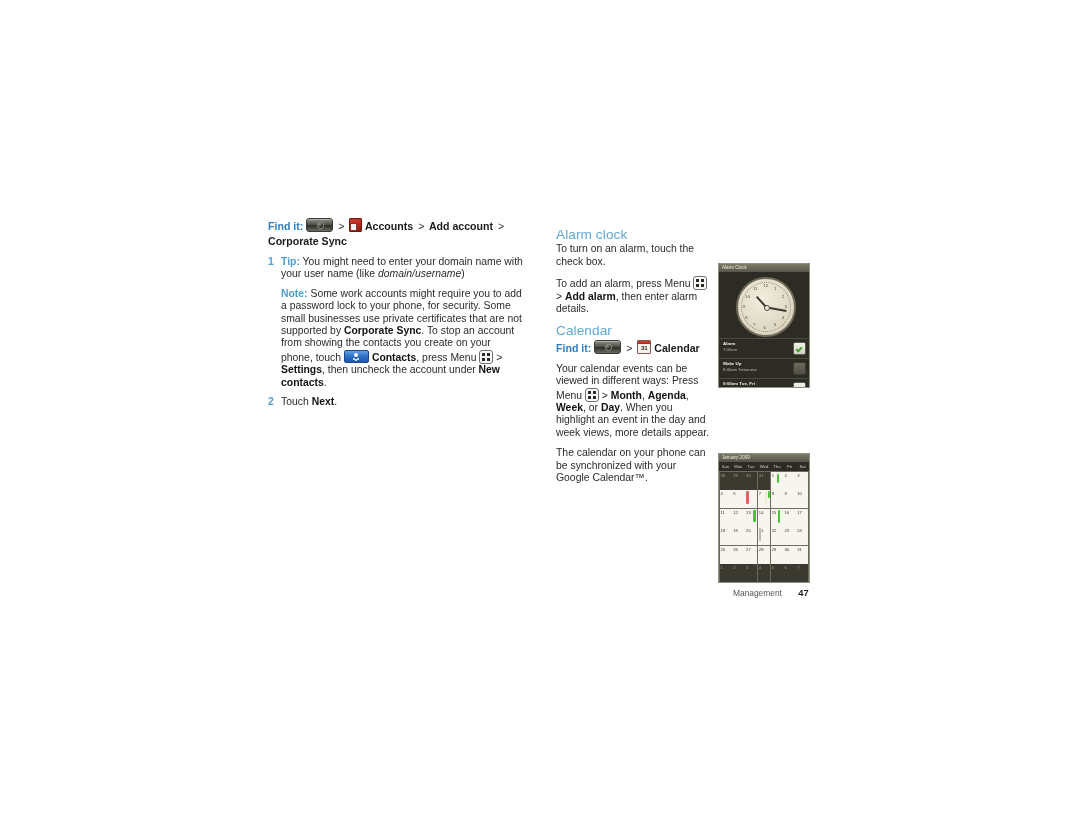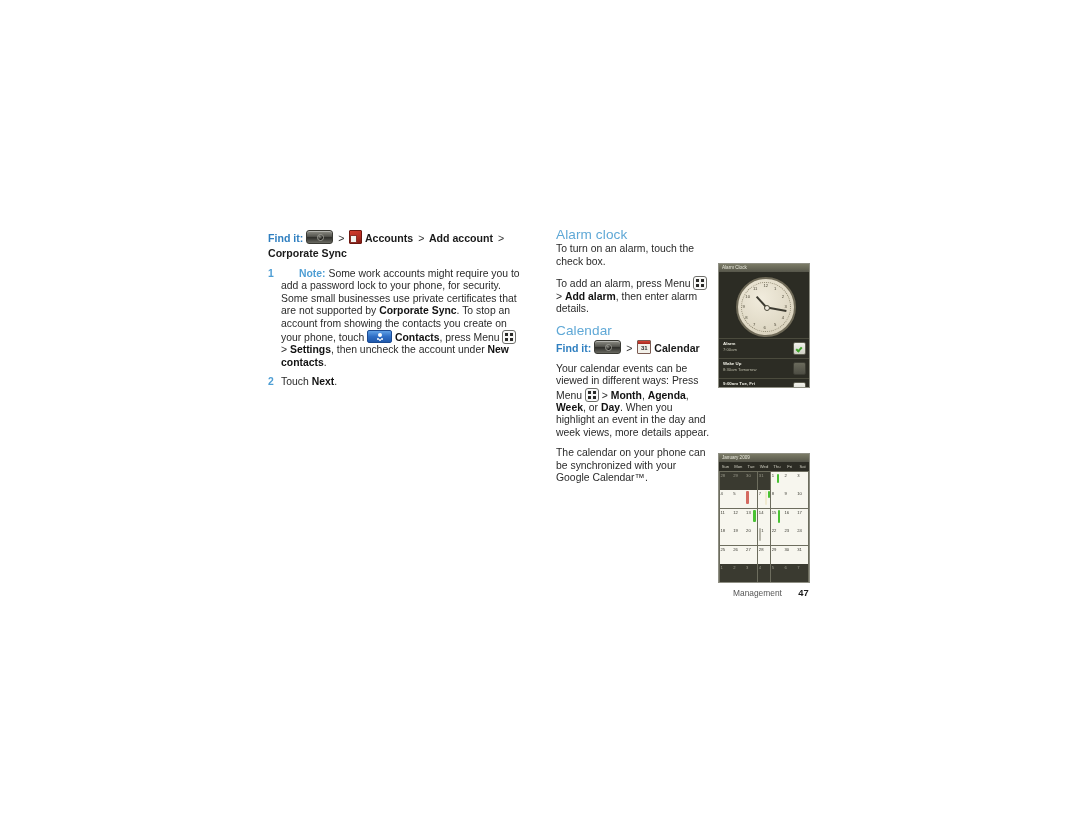--- a/index.html
+++ b/index.html
@@ -187,7 +187,7 @@
 
 <div class="page">
 
-  <div class="col" style="left:268px;top:230px;width:256px;">
+  <div class="col" style="left:268px;top:218px;width:256px;">
 
     <div class="findit">
       <span class="lbl">Find it:</span>

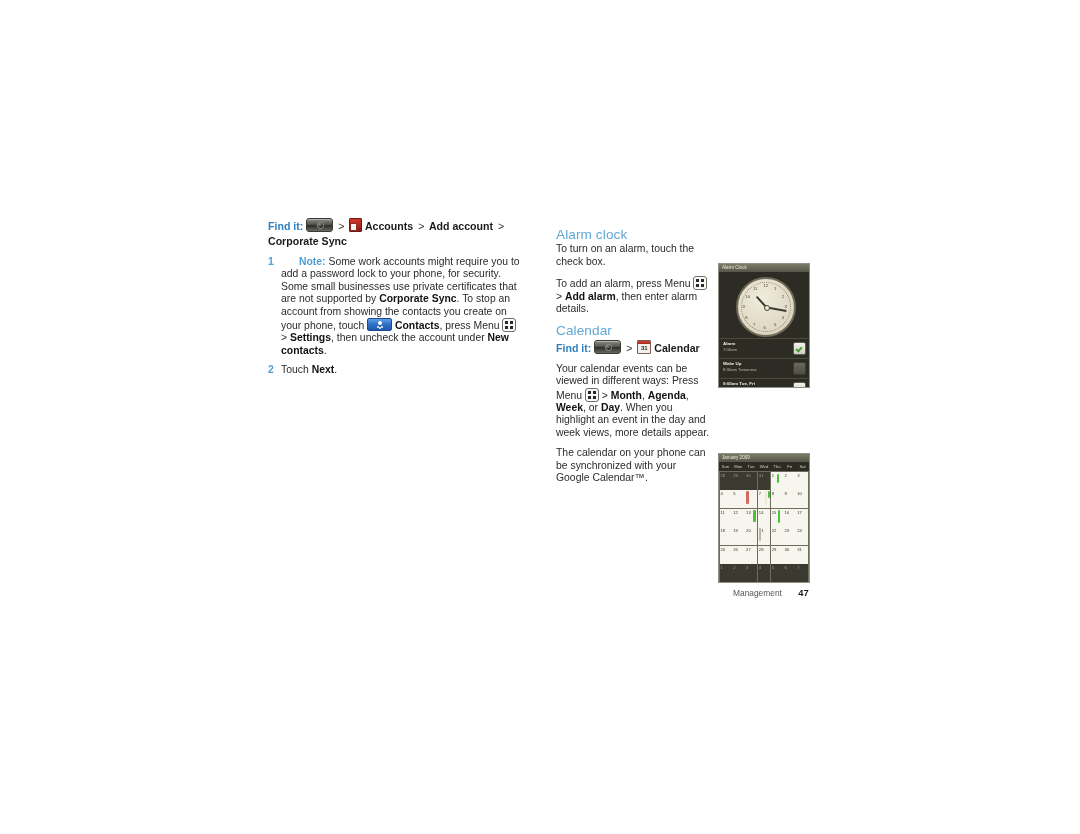--- a/index.html
+++ b/index.html
@@ -205,6 +205,9 @@
       <span class="num">1</span>
     </div>
 
+    <div class="sub" style="padding-left:13px;">
+      <span class="tip-lbl">Tip:</span><span> You might need to enter your domain name with your user name (like </span><i>domain/username</i><span>)</span>
+    </div>
 
     <div class="sub" style="padding-left:13px;">
       <span class="note-lbl">Note:</span><span> Some work accounts might require you to add a password lock to your phone, for security. Some small businesses use private certificates that are not supported by </span><b>Corporate Sync</b><span>. To stop an account from showing the contacts you create on your phone, touch </span><span class="ico ico-contacts"></span> <b>Contacts</b><span>, press Menu </span><span class="ico ico-menu"></span><span> &gt; </span><b>Settings</b><span>, then uncheck the account under </span><b>New contacts</b><span>.</span>

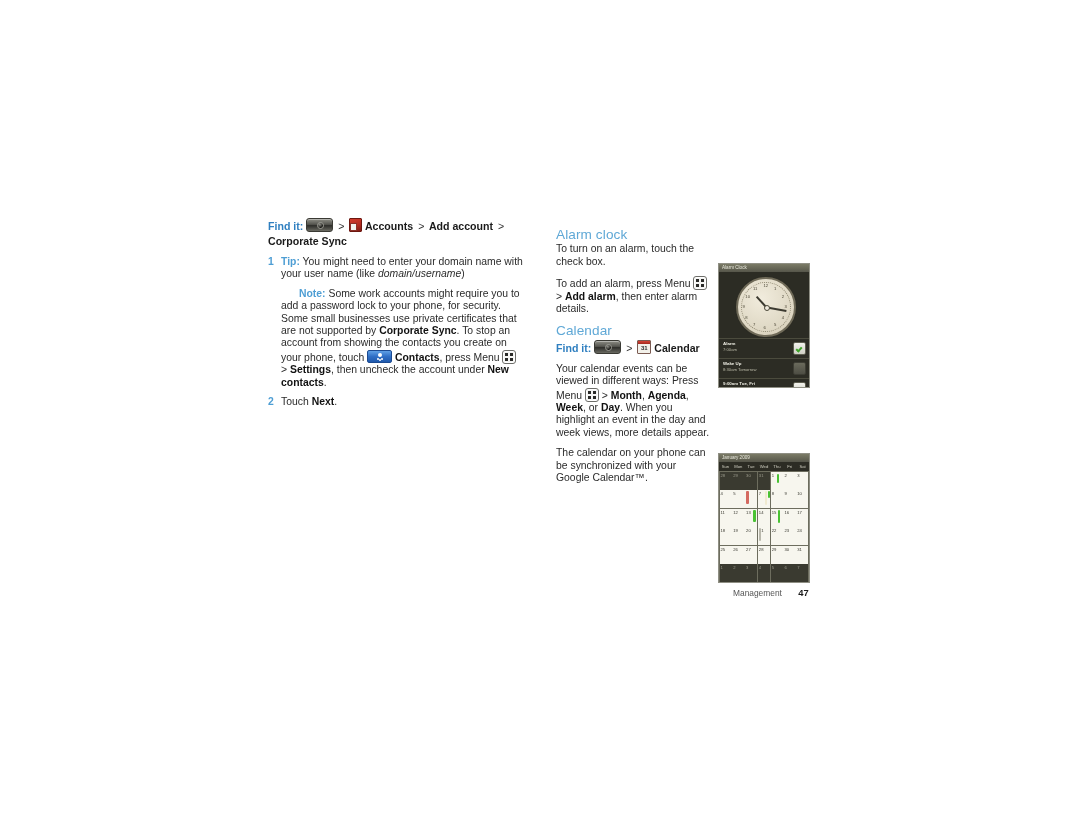--- a/index.html
+++ b/index.html
@@ -34,7 +34,7 @@
   .li .num{position:absolute;left:0;top:0;color:#4e9ed4;font-weight:bold;font-size:10.4px;}
   .sub{margin:0 0 7px 0;}
   .tip-lbl{color:#4e9ed4;font-weight:bold;}
-  .note-lbl{color:#4e9ed4;font-weight:bold;margin-left:18px;}
+  .note-lbl{color:#4e9ed4;font-weight:bold;}
 
   
   .ico{display:inline-block;vertical-align:-3px;position:relative;}

